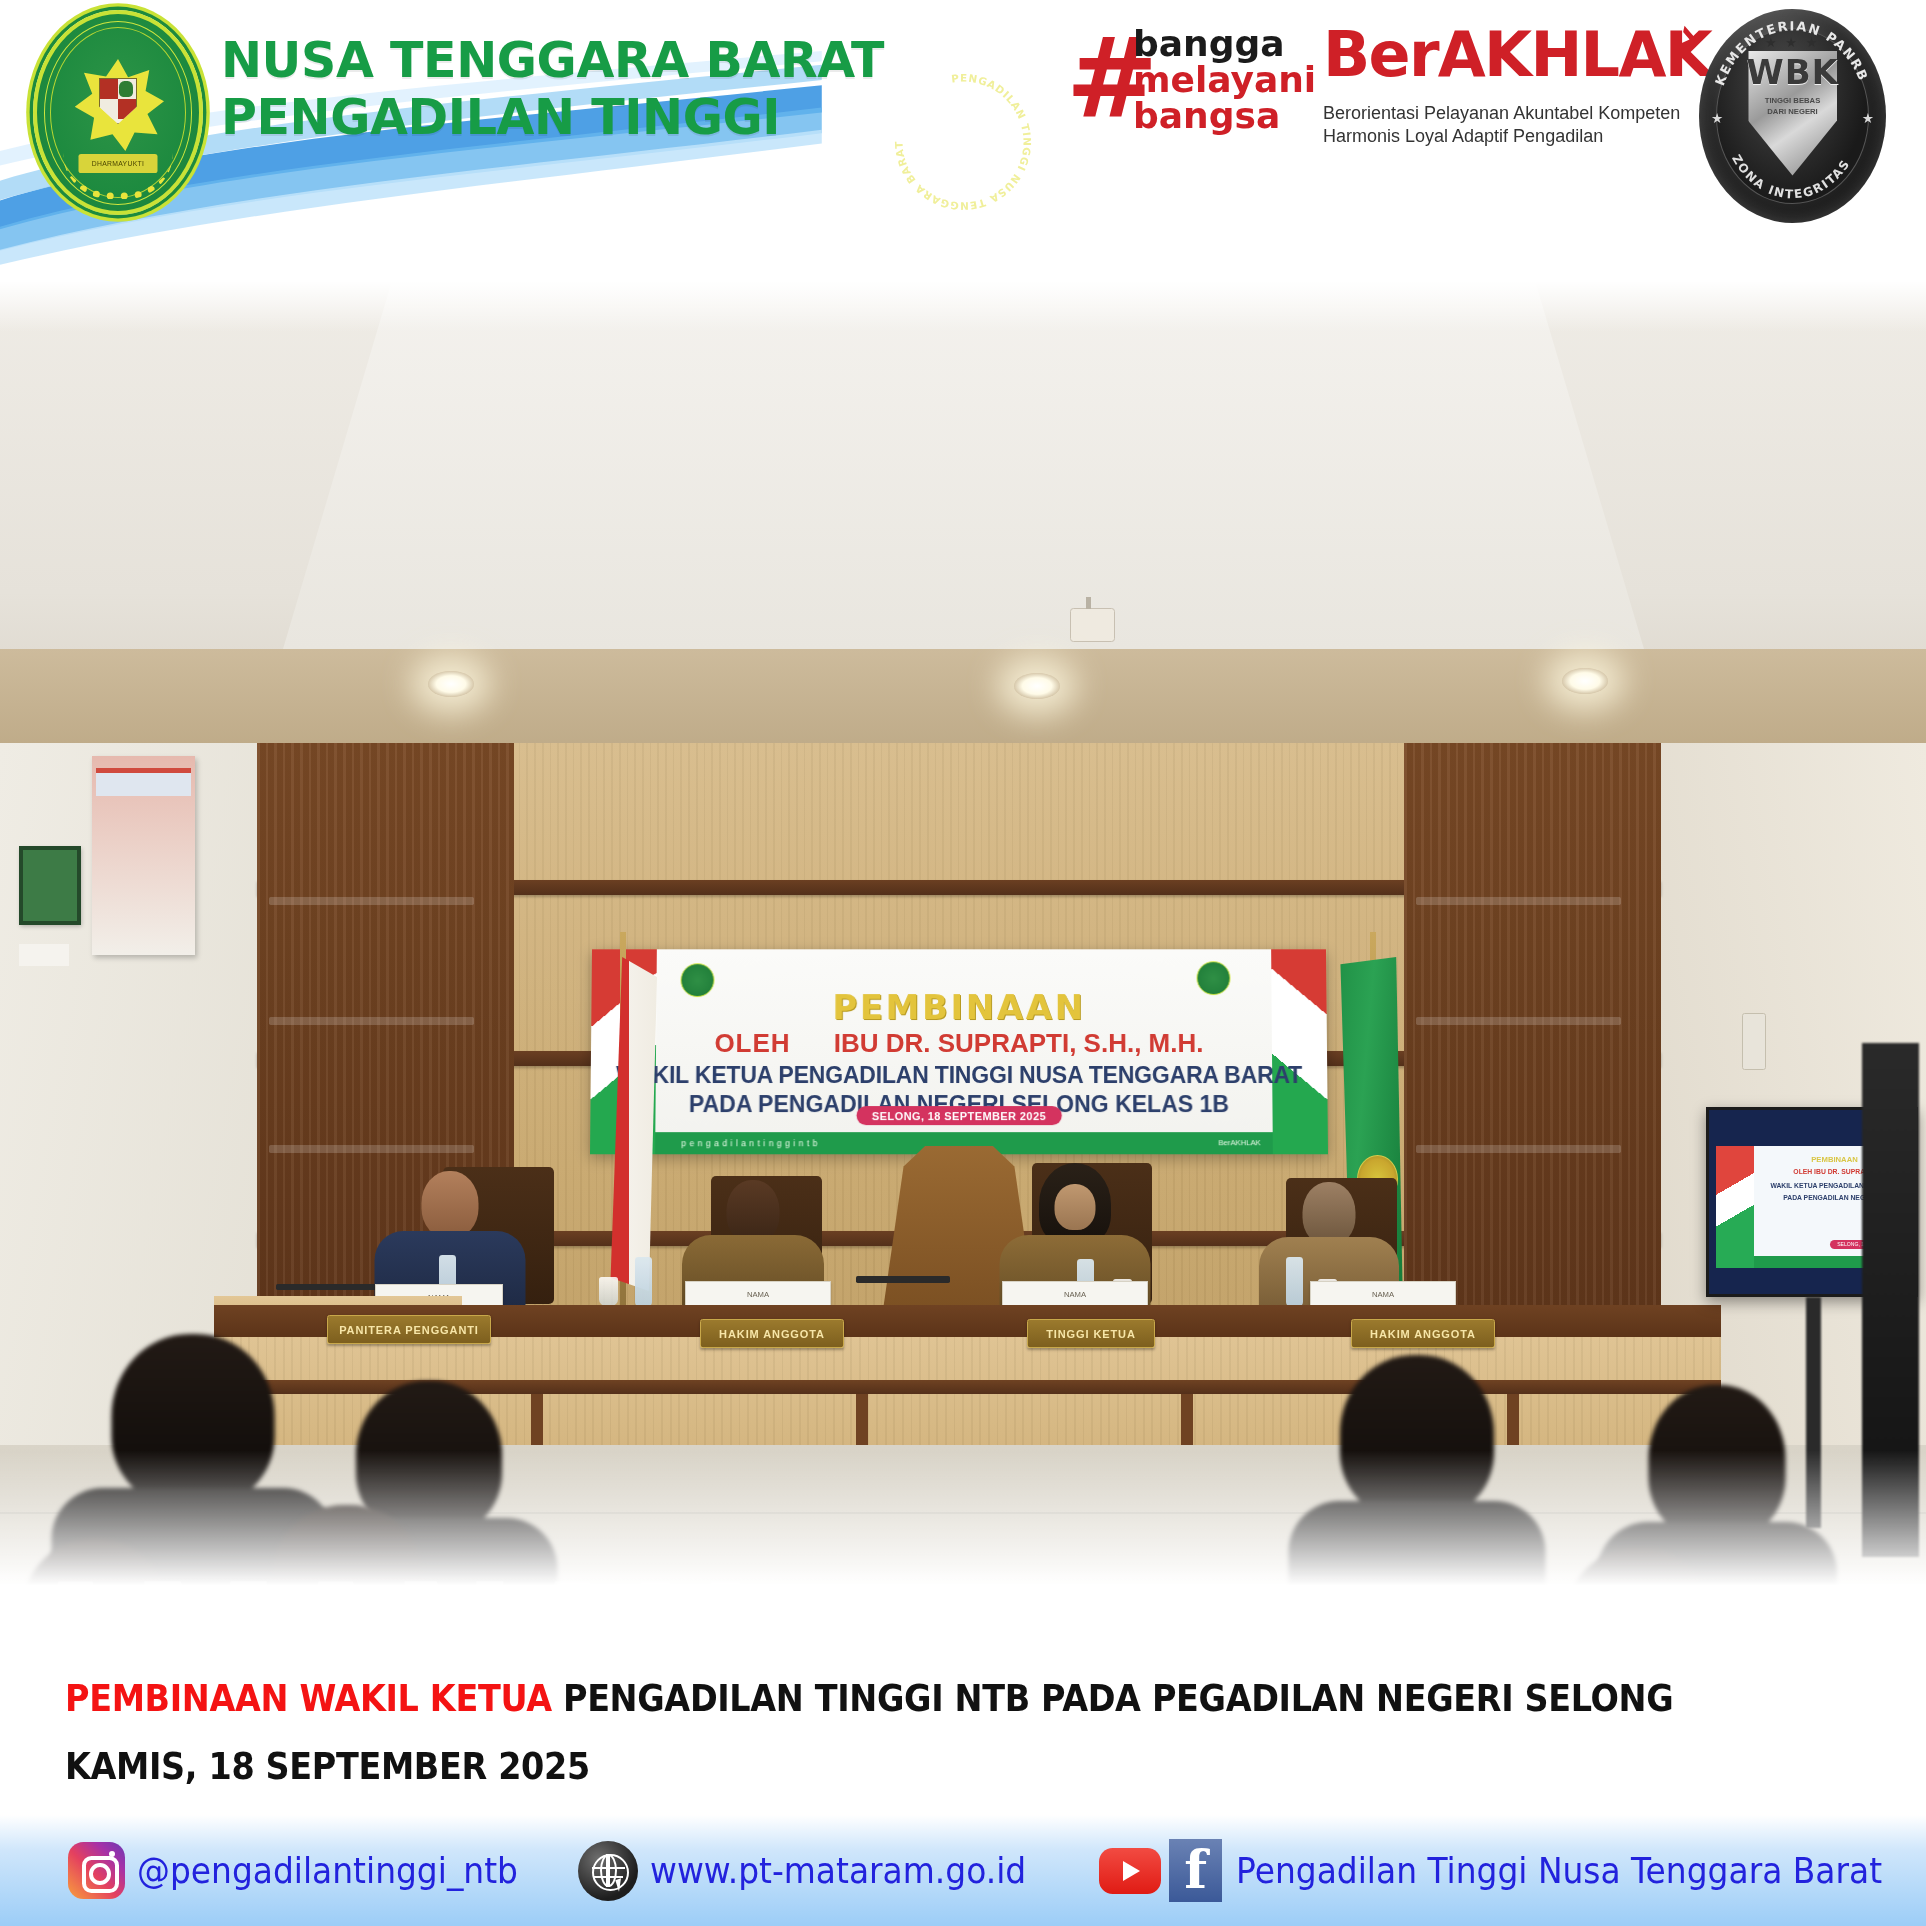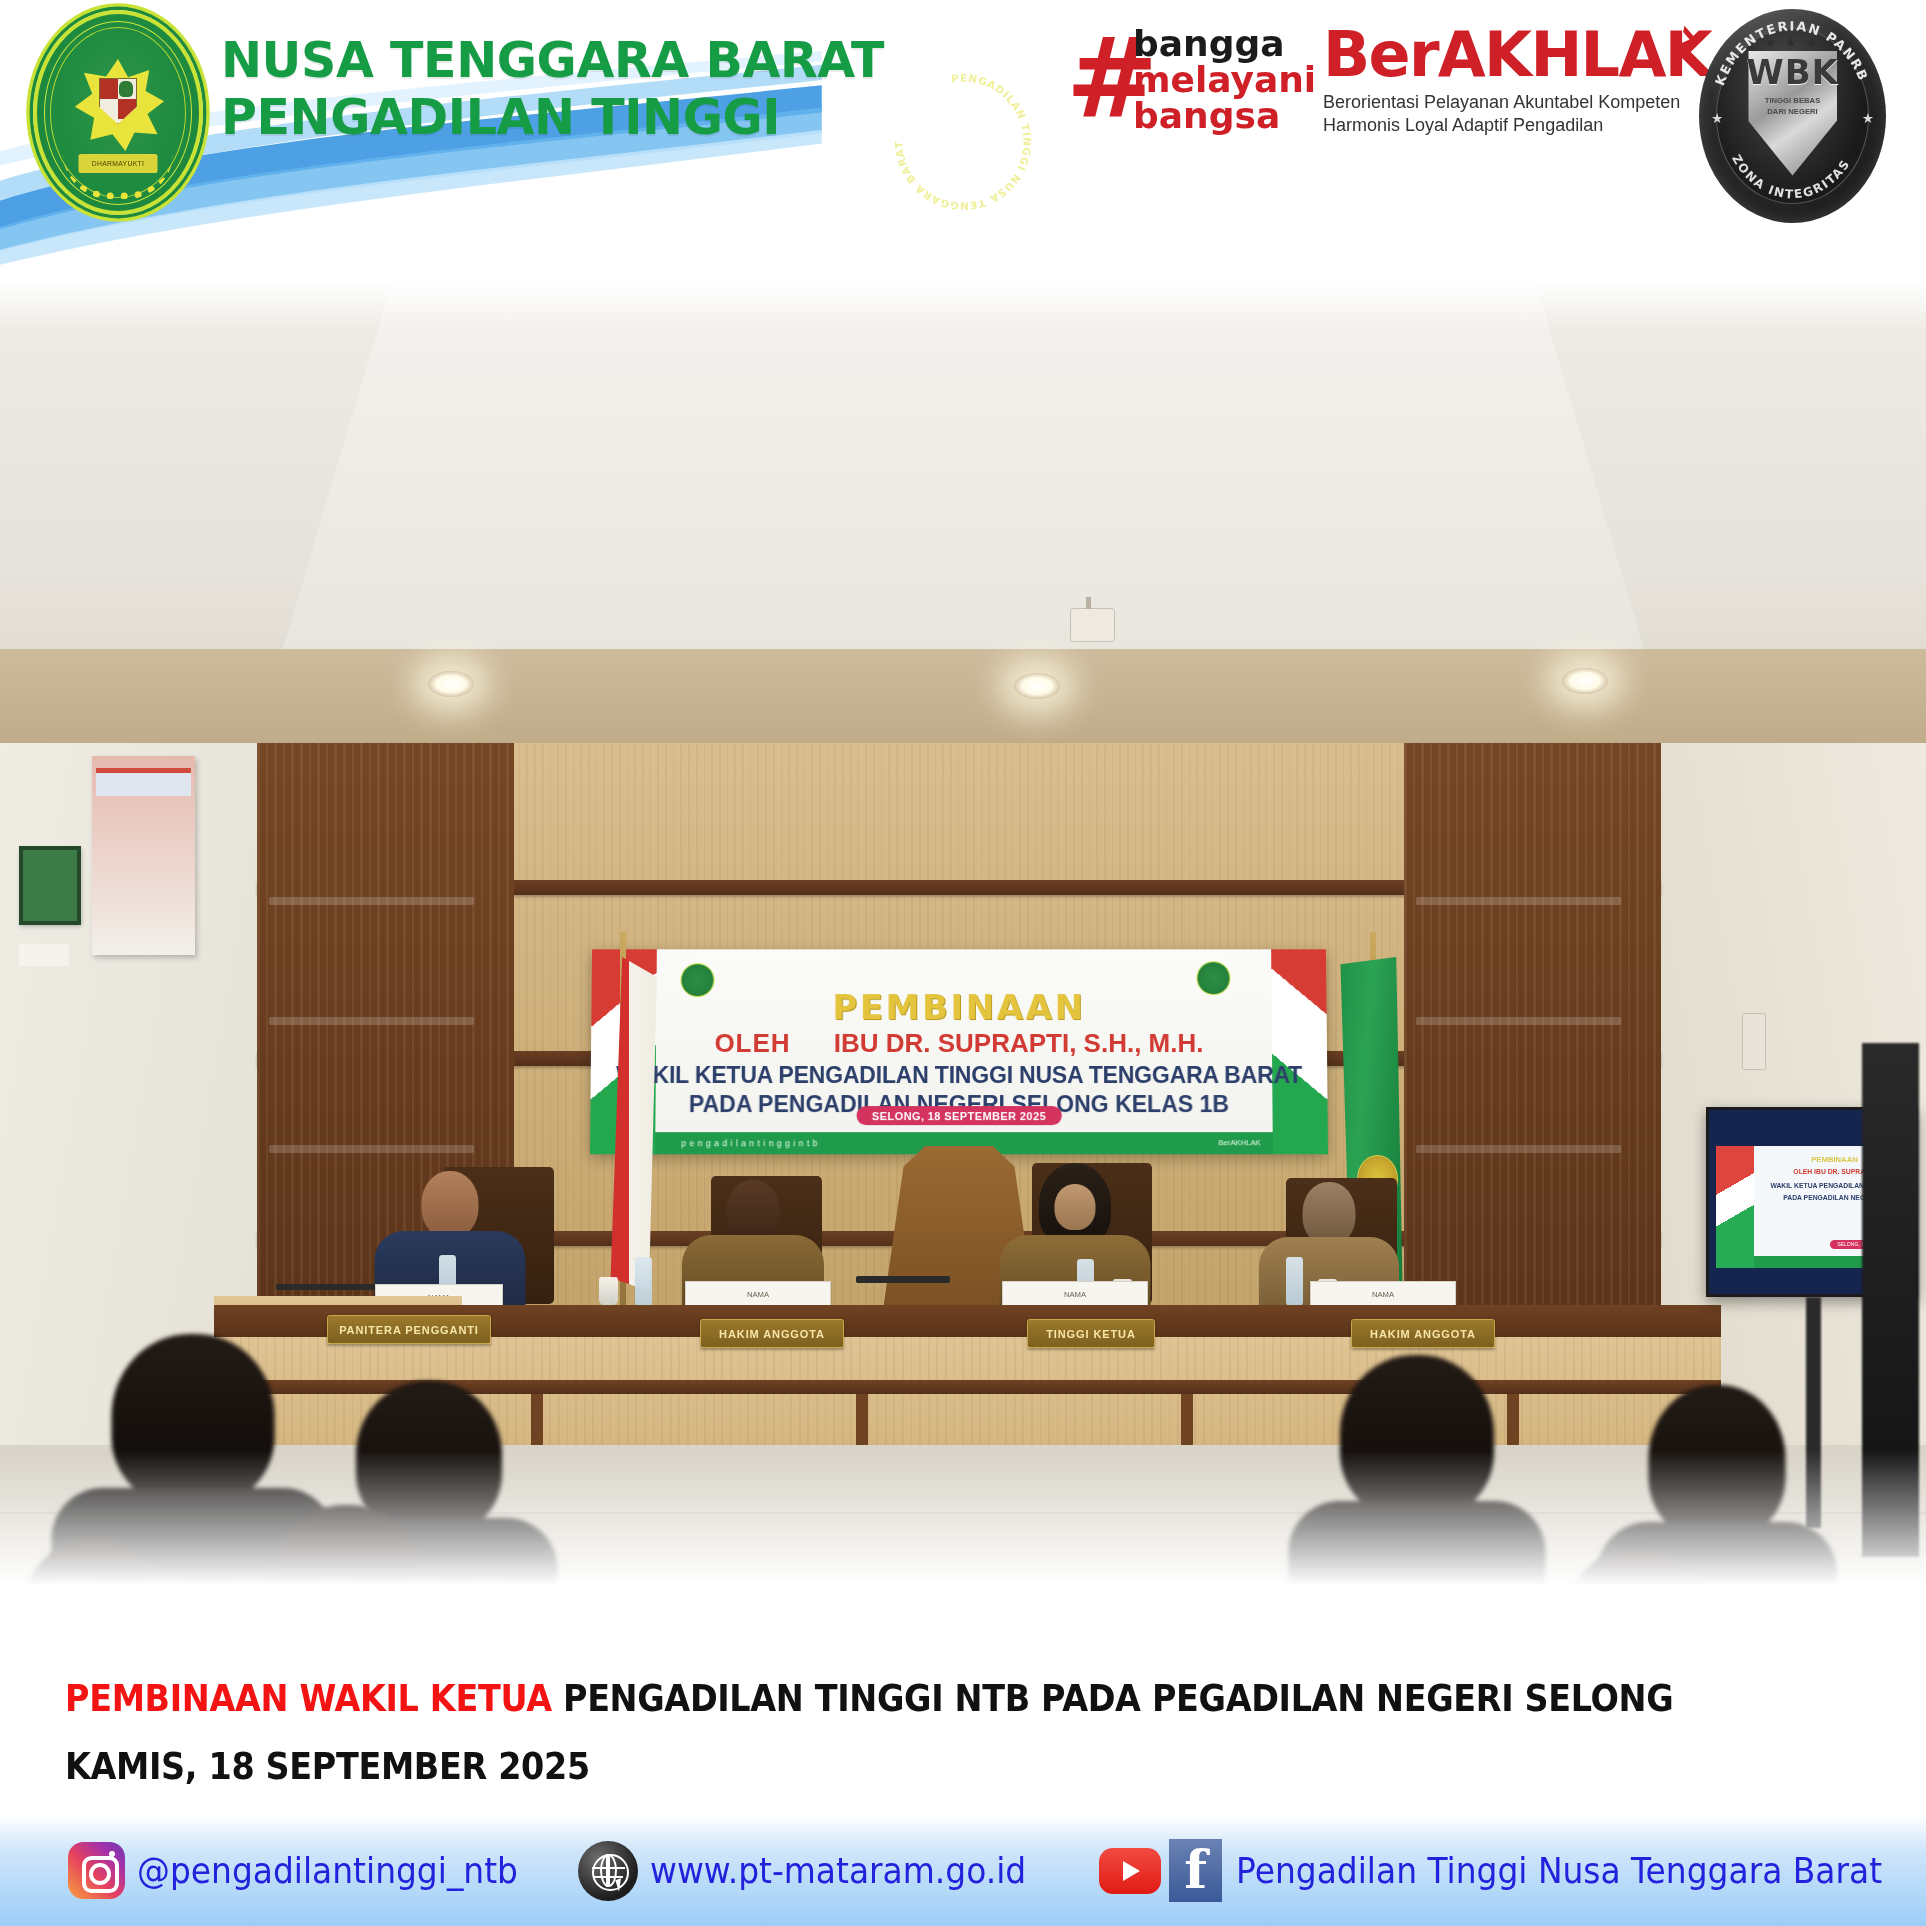--- a/index.html
+++ b/index.html
@@ -87,7 +87,7 @@
     font-weight:bold; transform:rotate(12deg);
   }
   #berakhlak .sub {
-    margin-top:5px; font-size:18px; line-height:1.28; color:#333; font-family:"Liberation Sans", sans-serif;
+    margin-top:16px; font-size:18px; line-height:1.28; color:#333; font-family:"Liberation Sans", sans-serif;
   }
 
   

